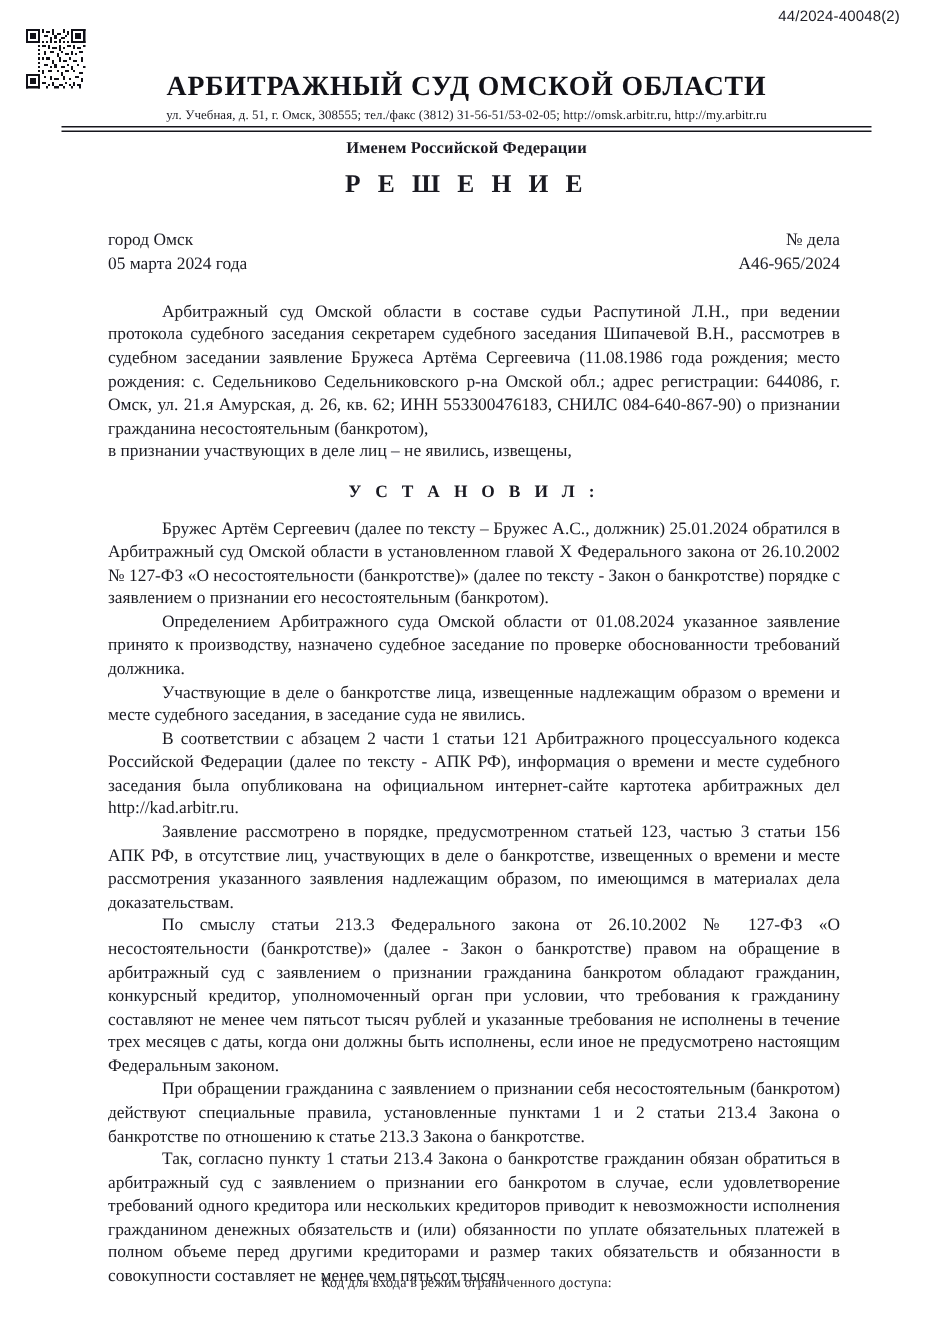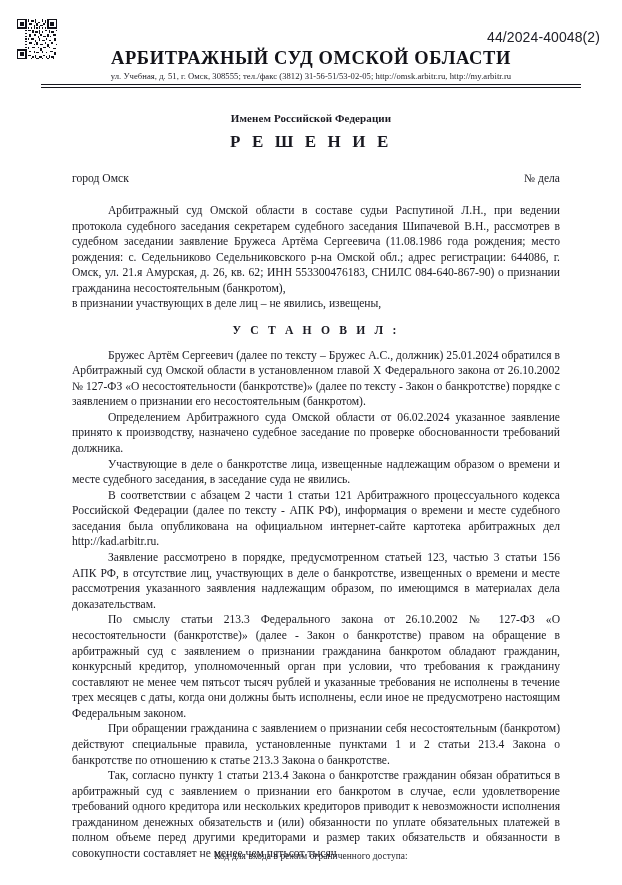--- a/index.html
+++ b/index.html
@@ -41,9 +41,9 @@
   .doc-code {
     position: absolute;
     right: 22px;
-    top: 29px;
+    top: 6px;
     font-family: "Liberation Sans", "DejaVu Sans", sans-serif;
-    font-size: 14px;
+    font-size: 10px;
     letter-spacing: 0.1px;
     color: #202028;
     white-space: nowrap;

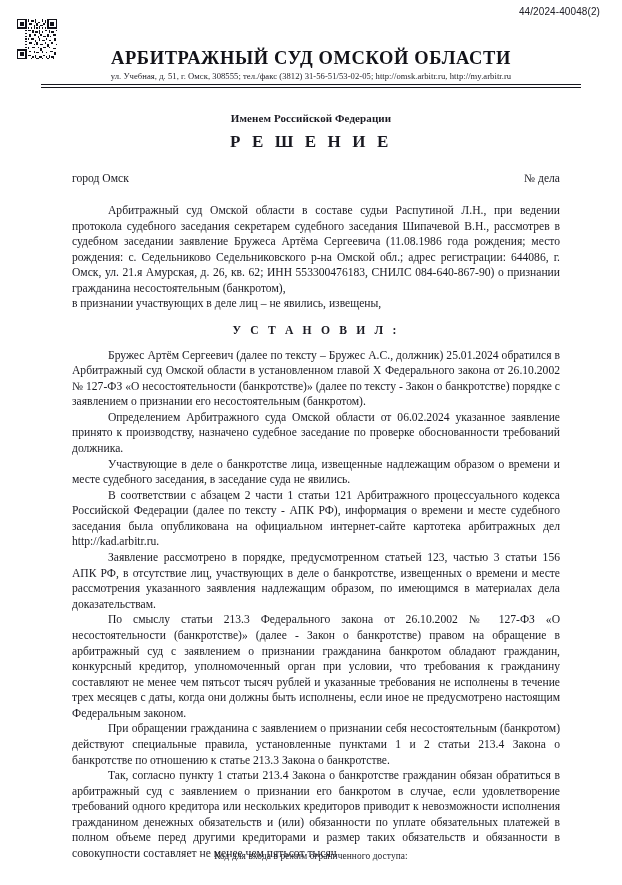--- a/index.html
+++ b/index.html
@@ -89,7 +89,7 @@
     text-align: center;
     font-weight: bold;
     font-size: 11px;
-    margin-top: 24px;
+    margin-top: 5px;
     letter-spacing: 0.1px;
   }
   .decision-word {

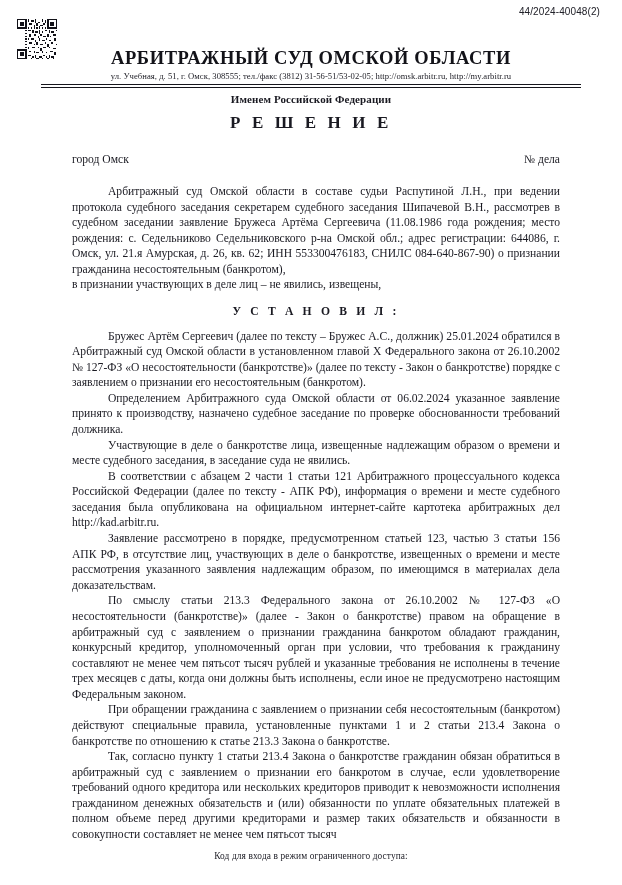--- a/index.html
+++ b/index.html
@@ -290,6 +290,10 @@
       <span class="meta-left">город Омск</span>
       <span class="meta-right">№ дела</span>
     </div>
+    <div class="meta-row">
+      <span class="meta-left">05 марта 2024 года</span>
+      <span class="meta-right">А46-965/2024</span>
+    </div>
   </div>
 
   <div class="body">

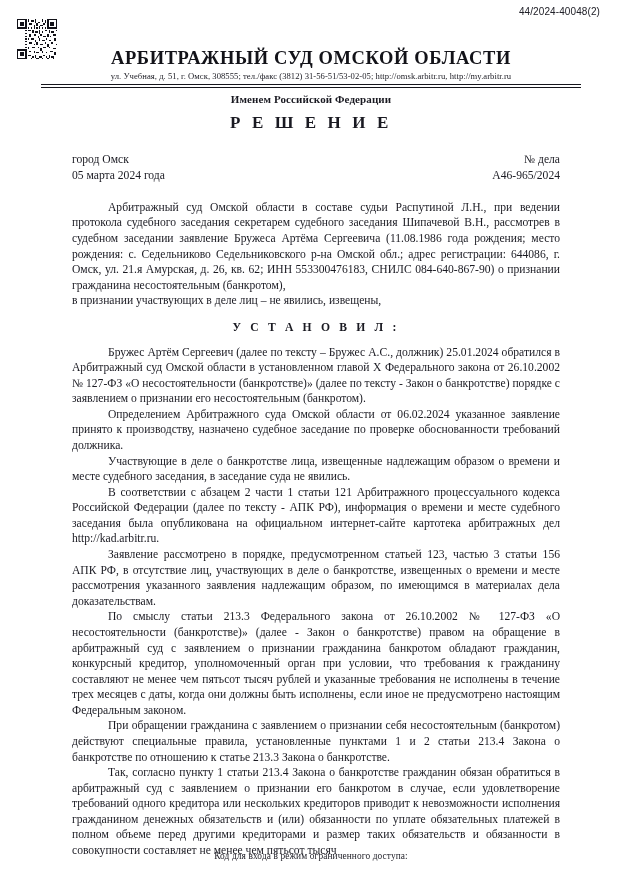--- a/index.html
+++ b/index.html
@@ -303,7 +303,7 @@
     <div class="ustanovil">У С Т А Н О В И Л :</div>
 
     <p>Бружес Артём Сергеевич (далее по тексту – Бружес А.С., должник) 25.01.2024 обратился в Арбитражный суд Омской области в установленном главой X Федерального закона от 26.10.2002 № 127-ФЗ «О несостоятельности (банкротстве)» (далее по тексту - Закон о банкротстве) порядке с заявлением о признании его несостоятельным (банкротом).</p>
-    <p>Определением Арбитражного суда Омской области от 06.02.2024 указанное заявление принято к производству, назначено судебное заседание по проверке обоснованности требований должника.</p>
+    <p>Определением Арбитражного суда Омской области от 01.08.2024 указанное заявление принято к производству, назначено судебное заседание по проверке обоснованности требований должника.</p>
     <p>Участвующие в деле о банкротстве лица, извещенные надлежащим образом о времени и месте судебного заседания, в заседание суда не явились.</p>
     <p>В соответствии с абзацем 2 части 1 статьи 121 Арбитражного процессуального кодекса Российской Федерации (далее по тексту - АПК РФ), информация о времени и месте судебного заседания была опубликована на официальном интернет-сайте картотека арбитражных дел http://kad.arbitr.ru.</p>
     <p>Заявление рассмотрено в порядке, предусмотренном статьей 123, частью 3 статьи 156 АПК РФ, в отсутствие лиц, участвующих в деле о банкротстве, извещенных о времени и месте рассмотрения указанного заявления надлежащим образом, по имеющимся в материалах дела доказательствам.</p>

